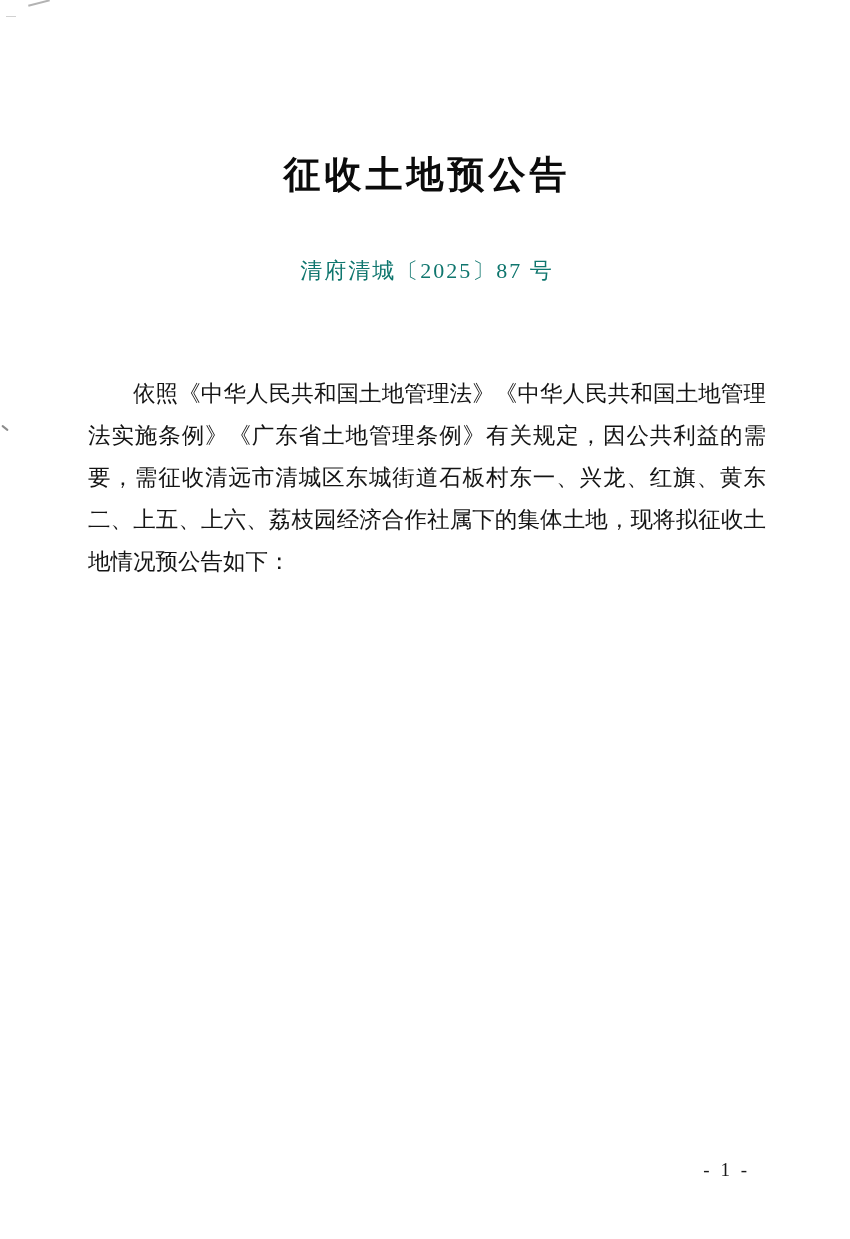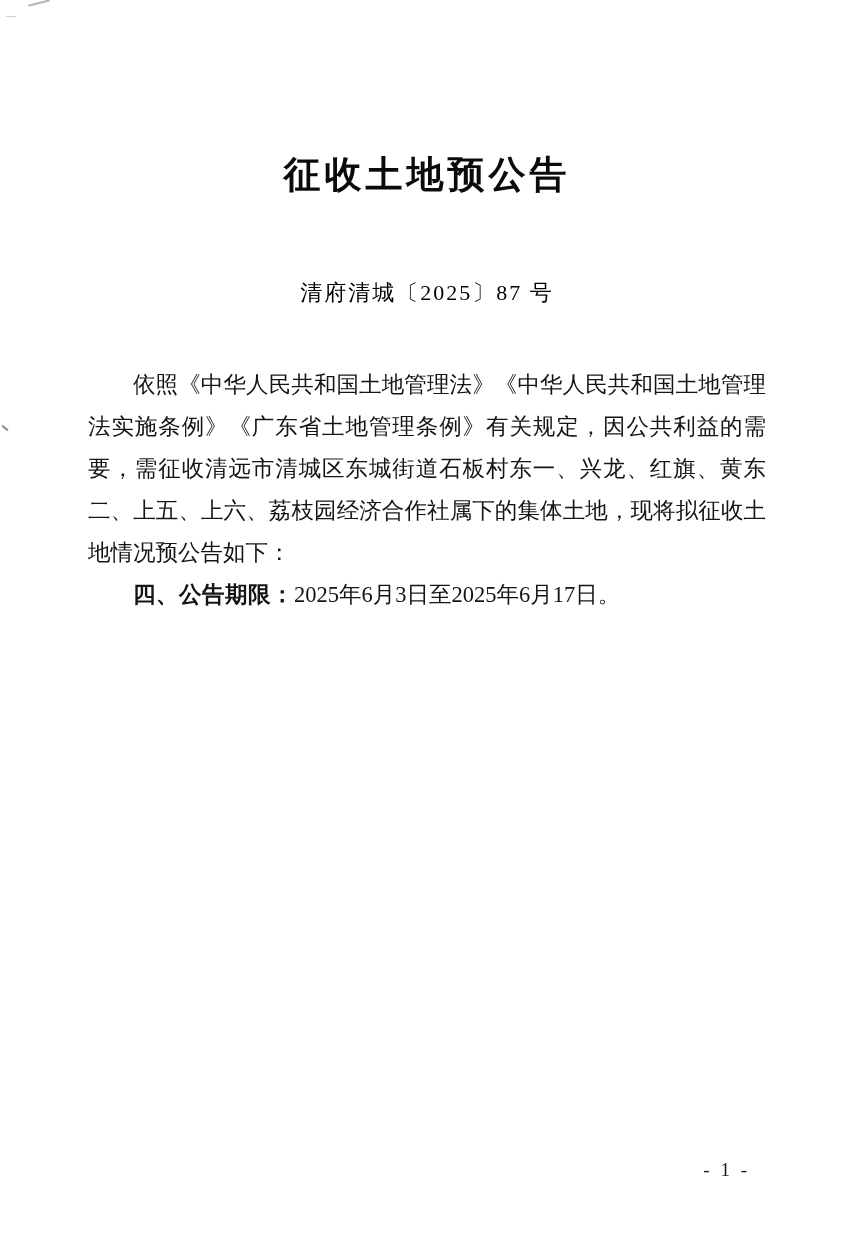--- a/index.html
+++ b/index.html
@@ -32,12 +32,12 @@
     color: #0b0b0b;
   }
   .doc-number {
-    margin-top: 78px;
+    margin-top: 56px;
     text-align: center;
     font-size: 22px;
     letter-spacing: 2px;
     font-family: "Liberation Serif", "DejaVu Serif", serif;
-    color: #000000;
+    color: #0f766e;
   }
   .body-text {
     margin-top: 56px;

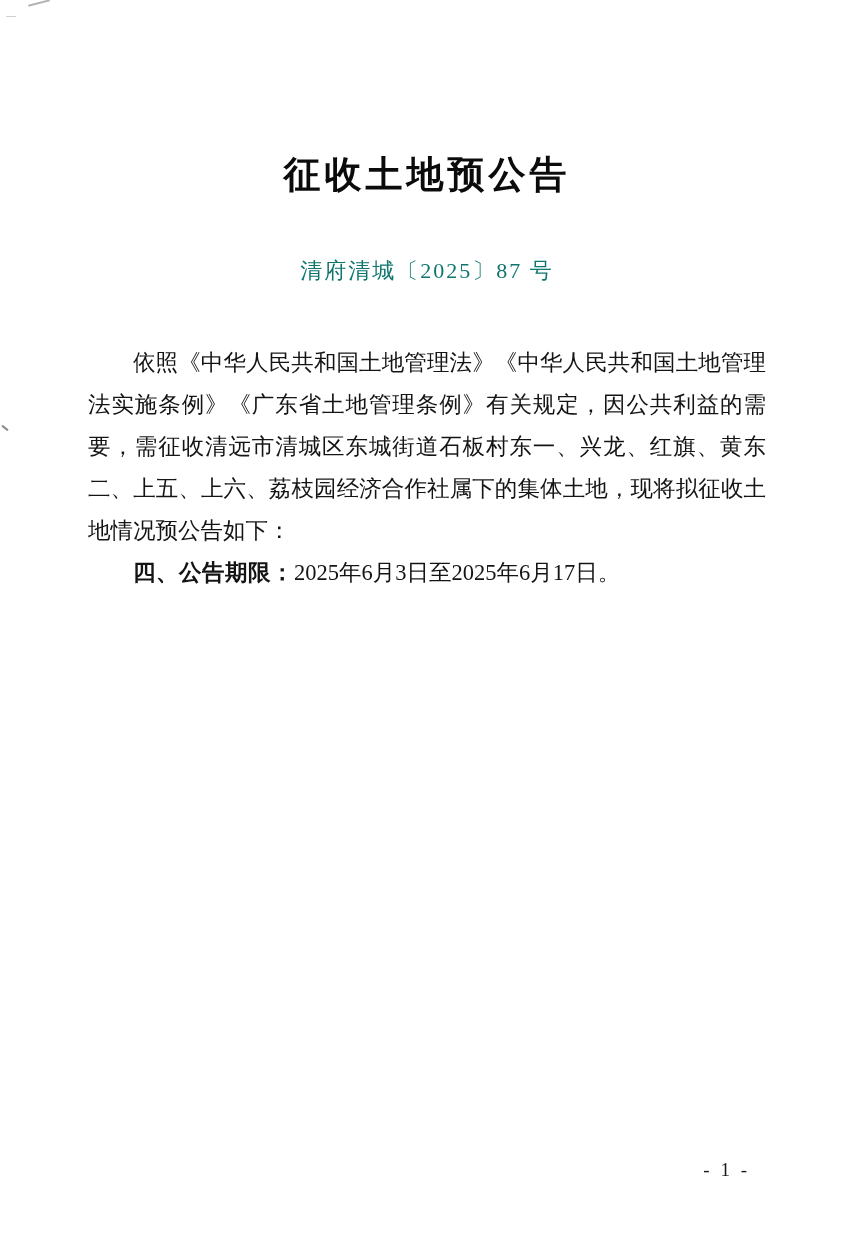--- a/index.html
+++ b/index.html
@@ -40,7 +40,7 @@
     color: #0f766e;
   }
   .body-text {
-    margin-top: 56px;
+    margin-top: 87px;
     font-size: 22.5px;
     line-height: 42px;
     text-align: justify;

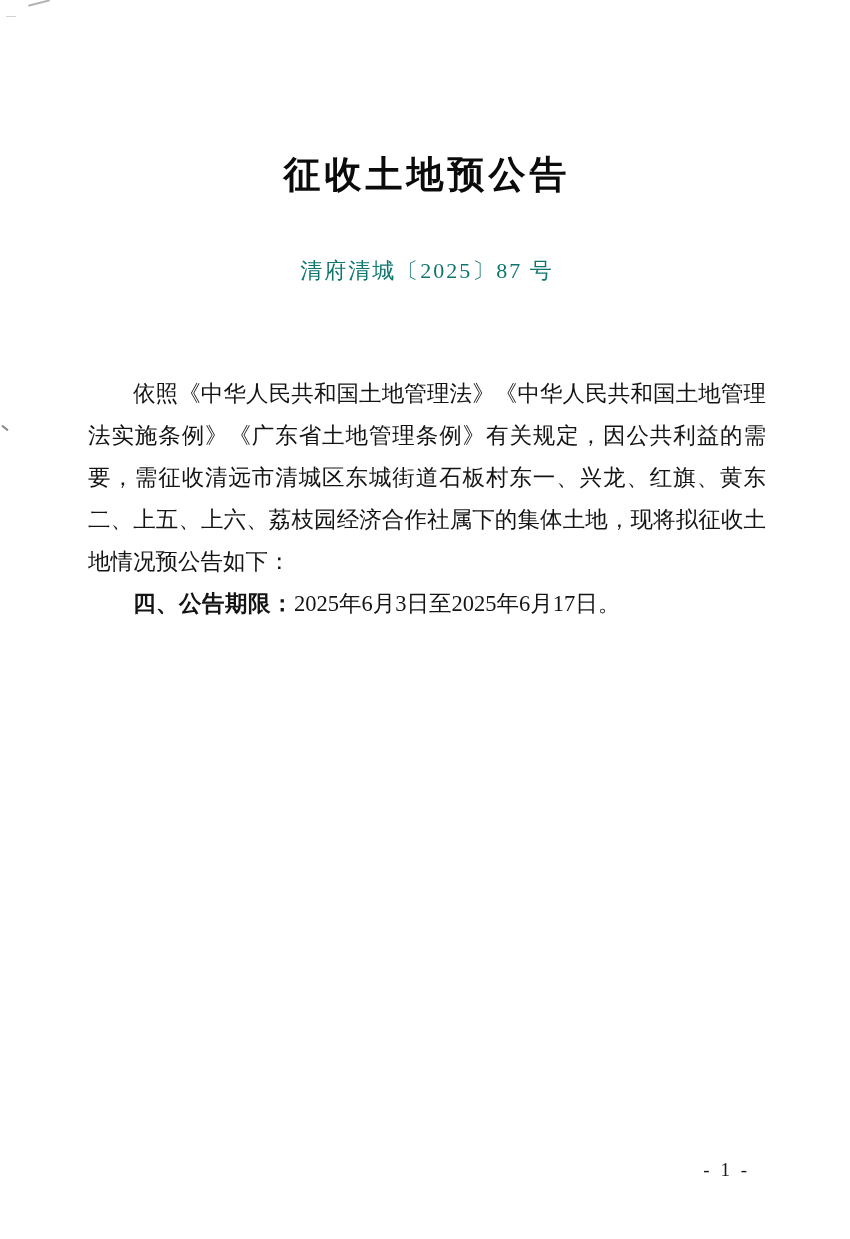--- a/index.html
+++ b/index.html
@@ -113,9 +113,6 @@
 
 
 
-      <p>
-        <span class="item-label">四、公告期限：</span><span>2025年6月3日至2025年6月17日。</span>
-      </p>
 
 
 

